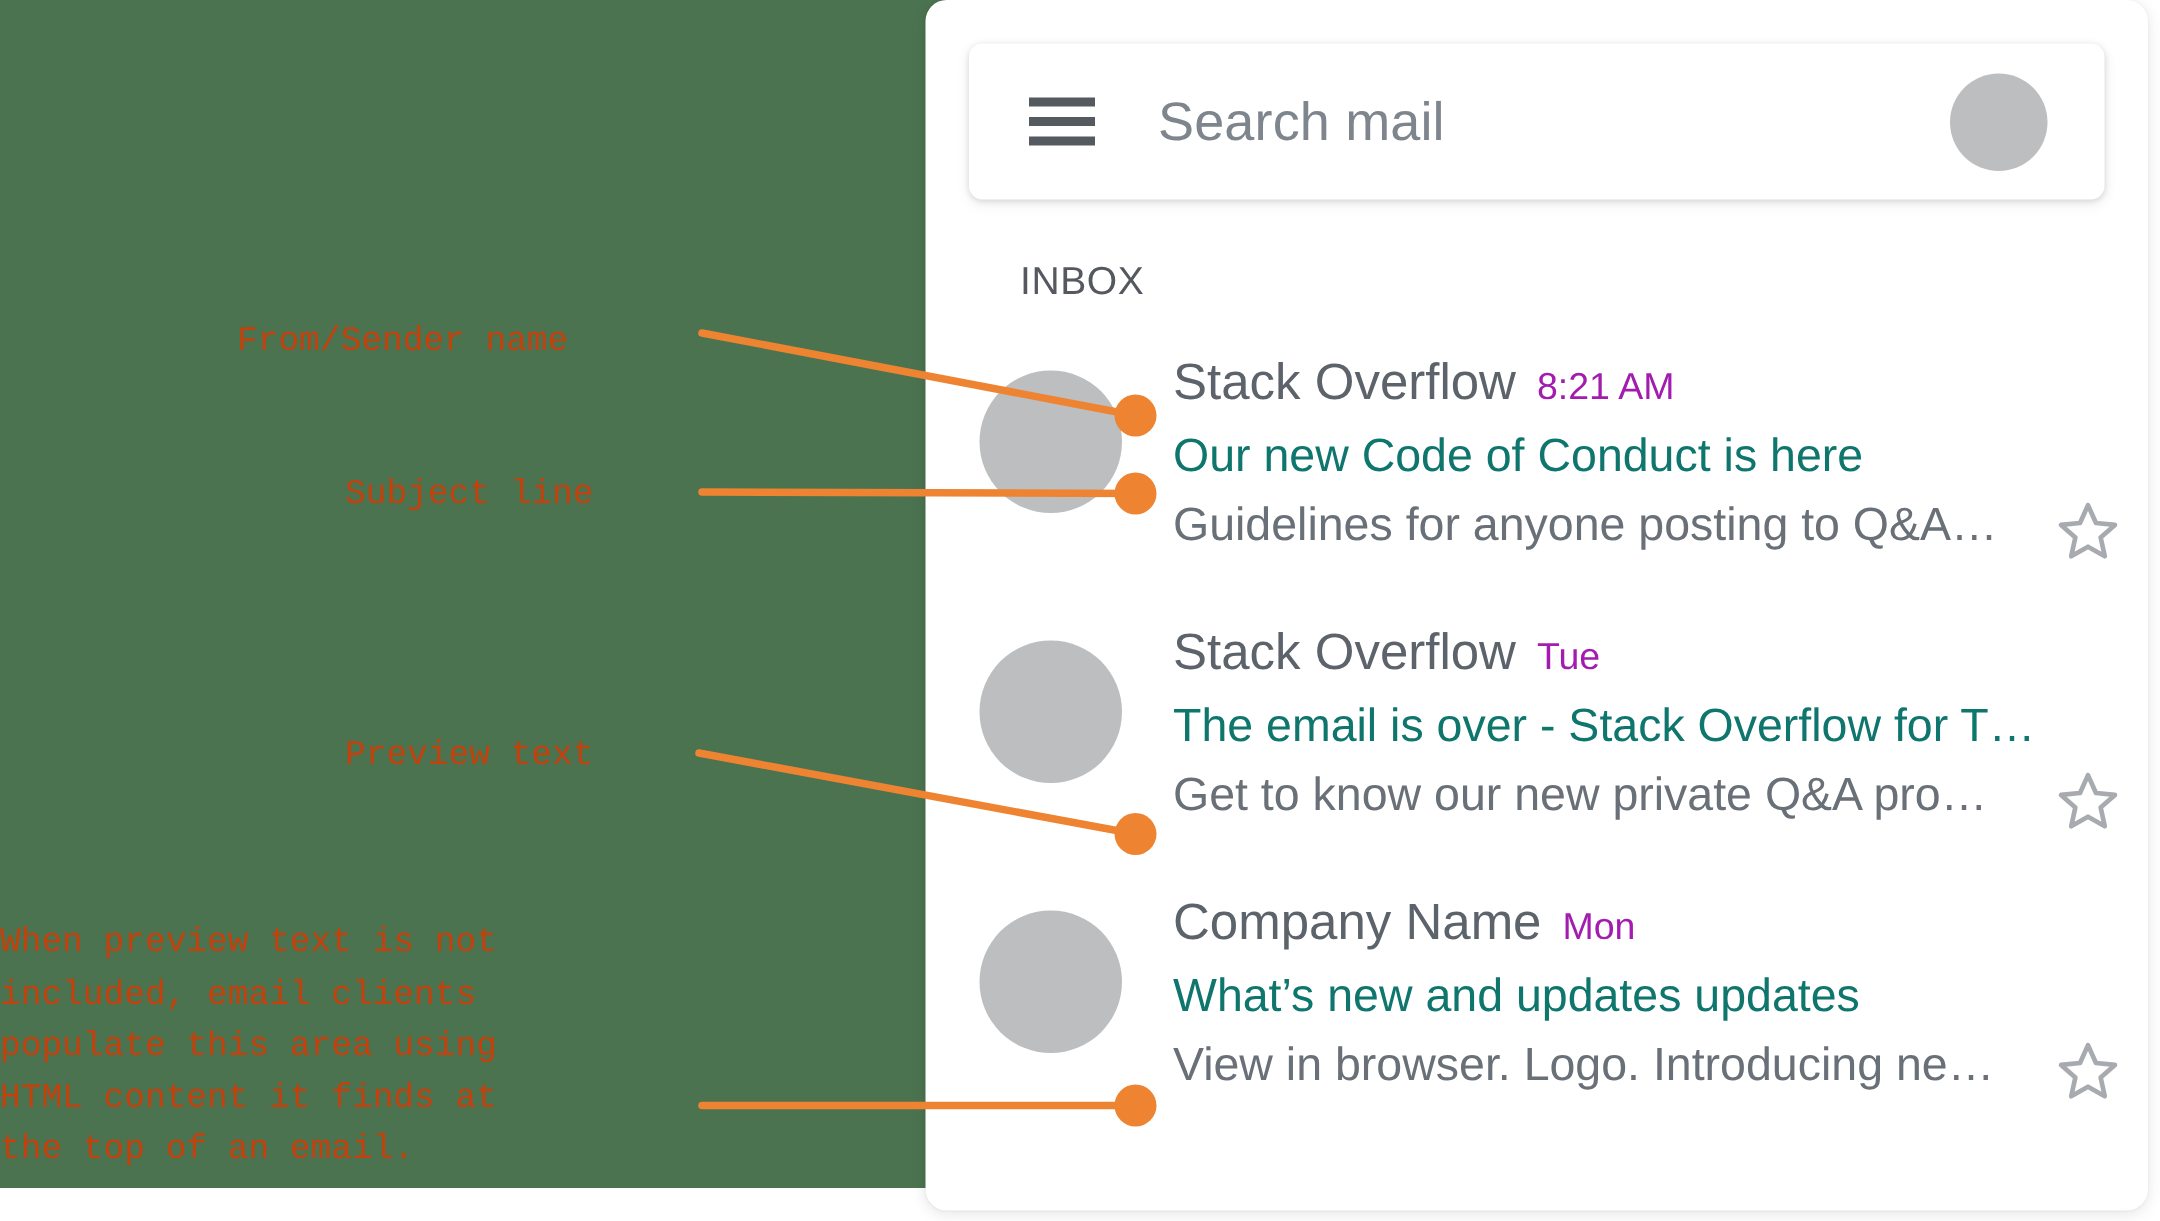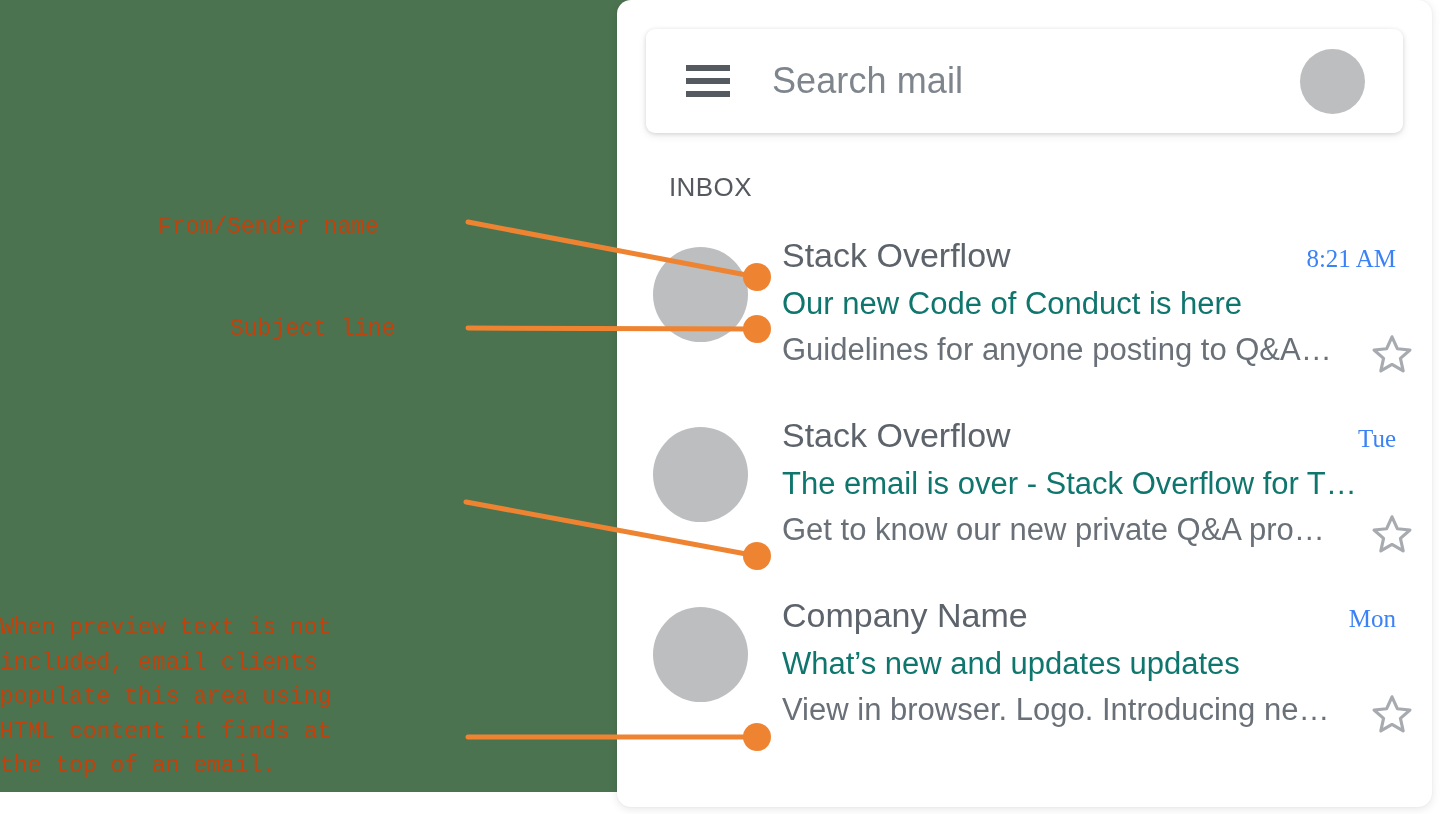--- a/index.html
+++ b/index.html
@@ -93,7 +93,7 @@
   
   .inbox-label {
     position: absolute;
-    left: 52px;
+    left: 63px;
     top: 172px;
     font-size: 26px;
     color: #55595F;

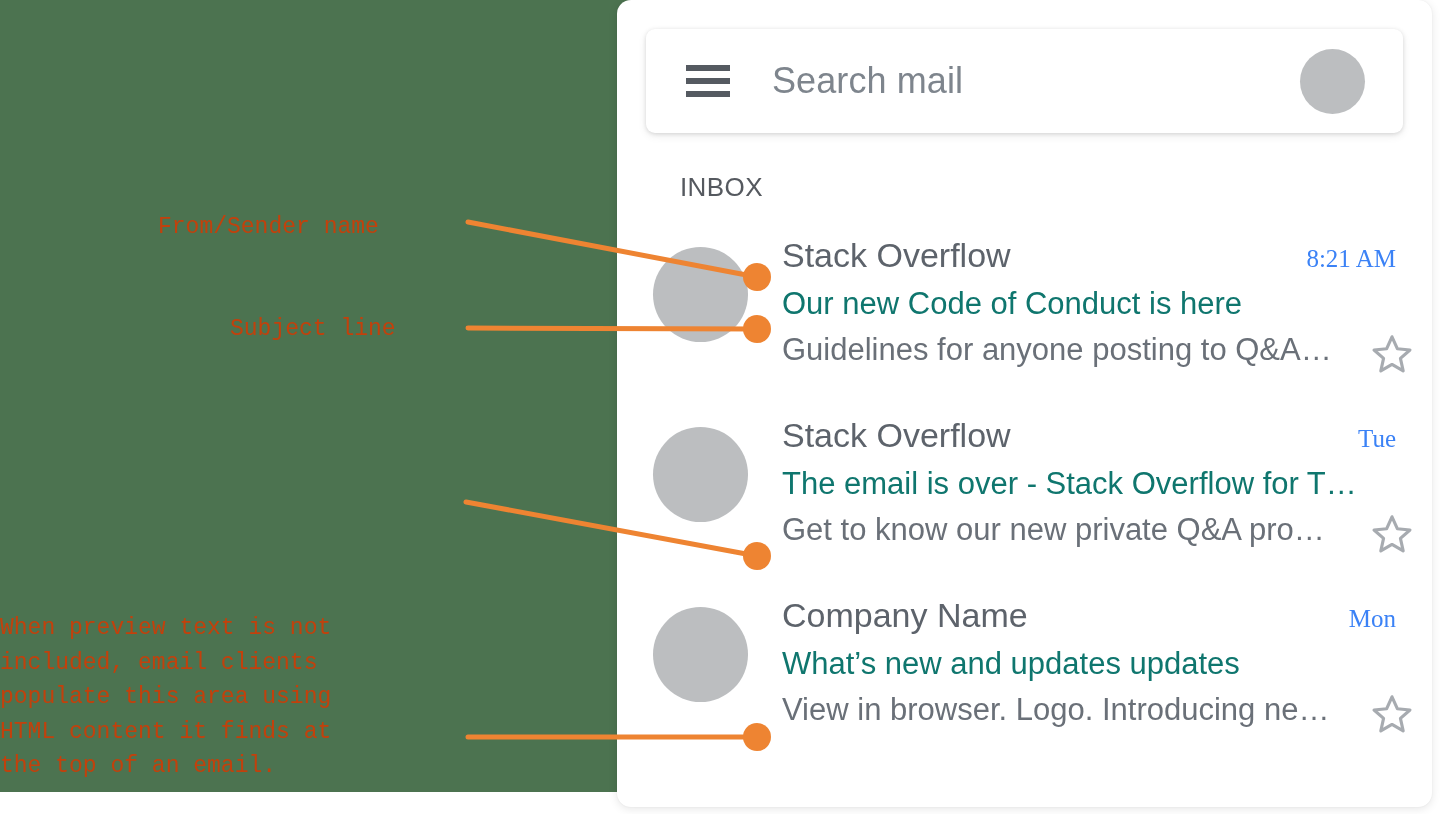--- a/index.html
+++ b/index.html
@@ -131,7 +131,7 @@
   .email-line-top {
     display: flex;
     align-items: baseline;
-    justify-content: space-between;
+    justify-content: flex-start;
   }
   .email-sender {
     font-size: 34px;

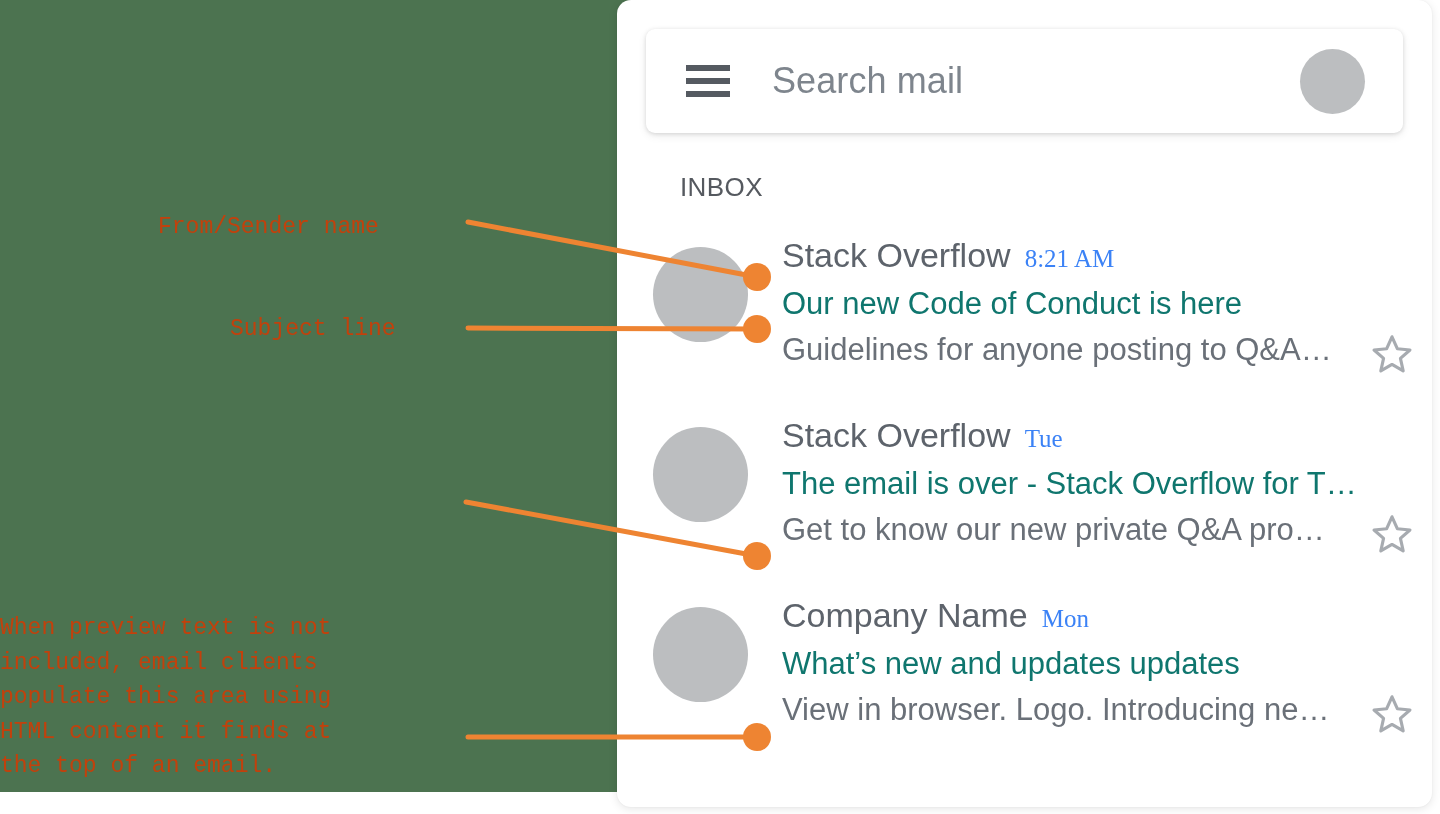--- a/index.html
+++ b/index.html
@@ -141,11 +141,10 @@
   }
   .email-time {
     font-size: 25px;
-    color: #3b82f6;
+    color: #a21caf;
     white-space: nowrap;
     margin-left: 14px;
     padding-right: 18px;
-    font-family: Liberation Serif, serif;
   }
   .email-subject {
     font-size: 31px;

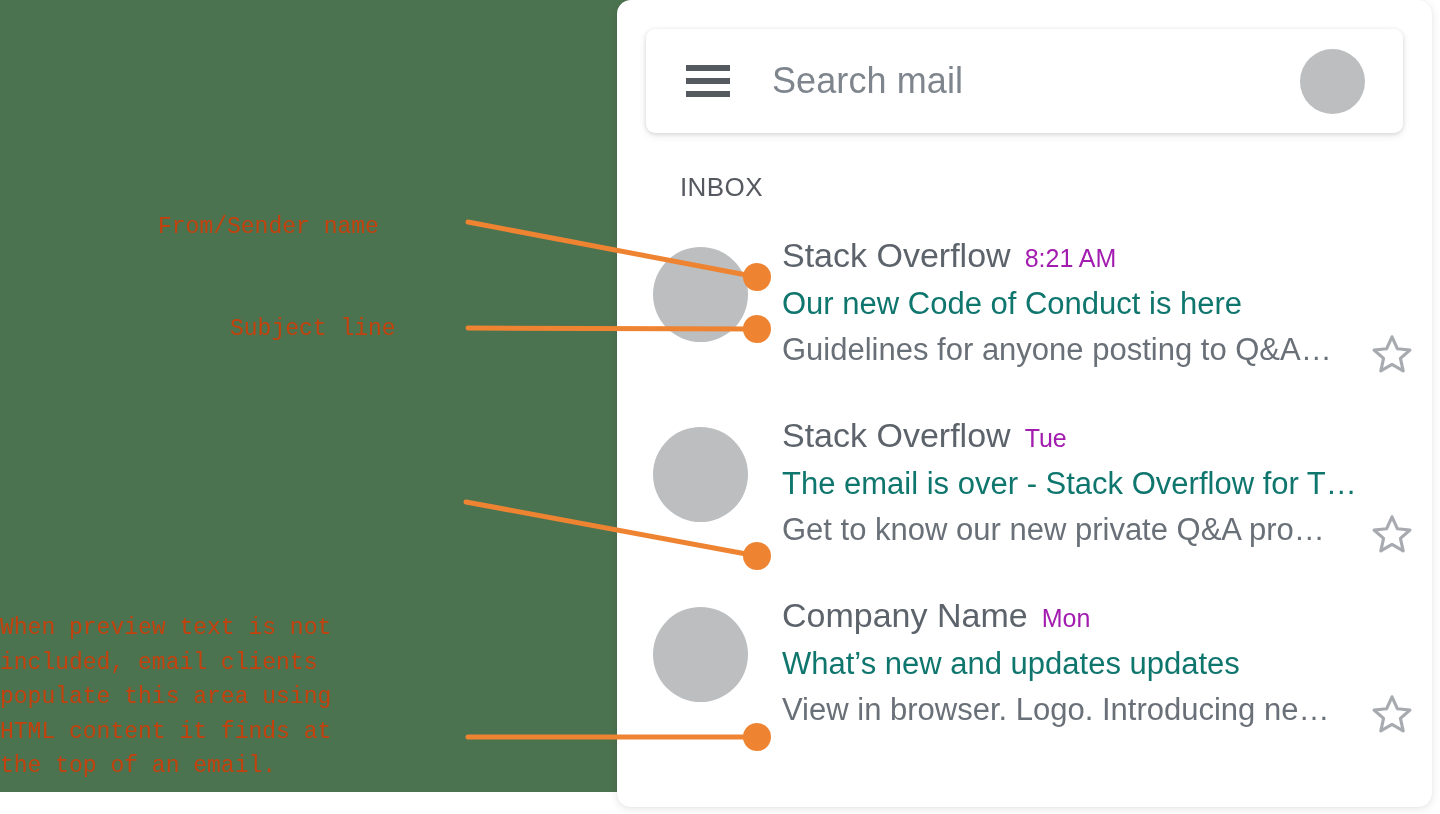--- a/index.html
+++ b/index.html
@@ -303,6 +303,7 @@
 
     <div class="anno-label" style="left:230px; top:312px;">Subject line</div>
 
+    <div class="anno-label" style="left:230px; top:486px;">Preview text</div>
 
     <div class="anno-label block" style="left:0px; top:611px; line-height:34.5px;">When preview text is not
 included, email clients

